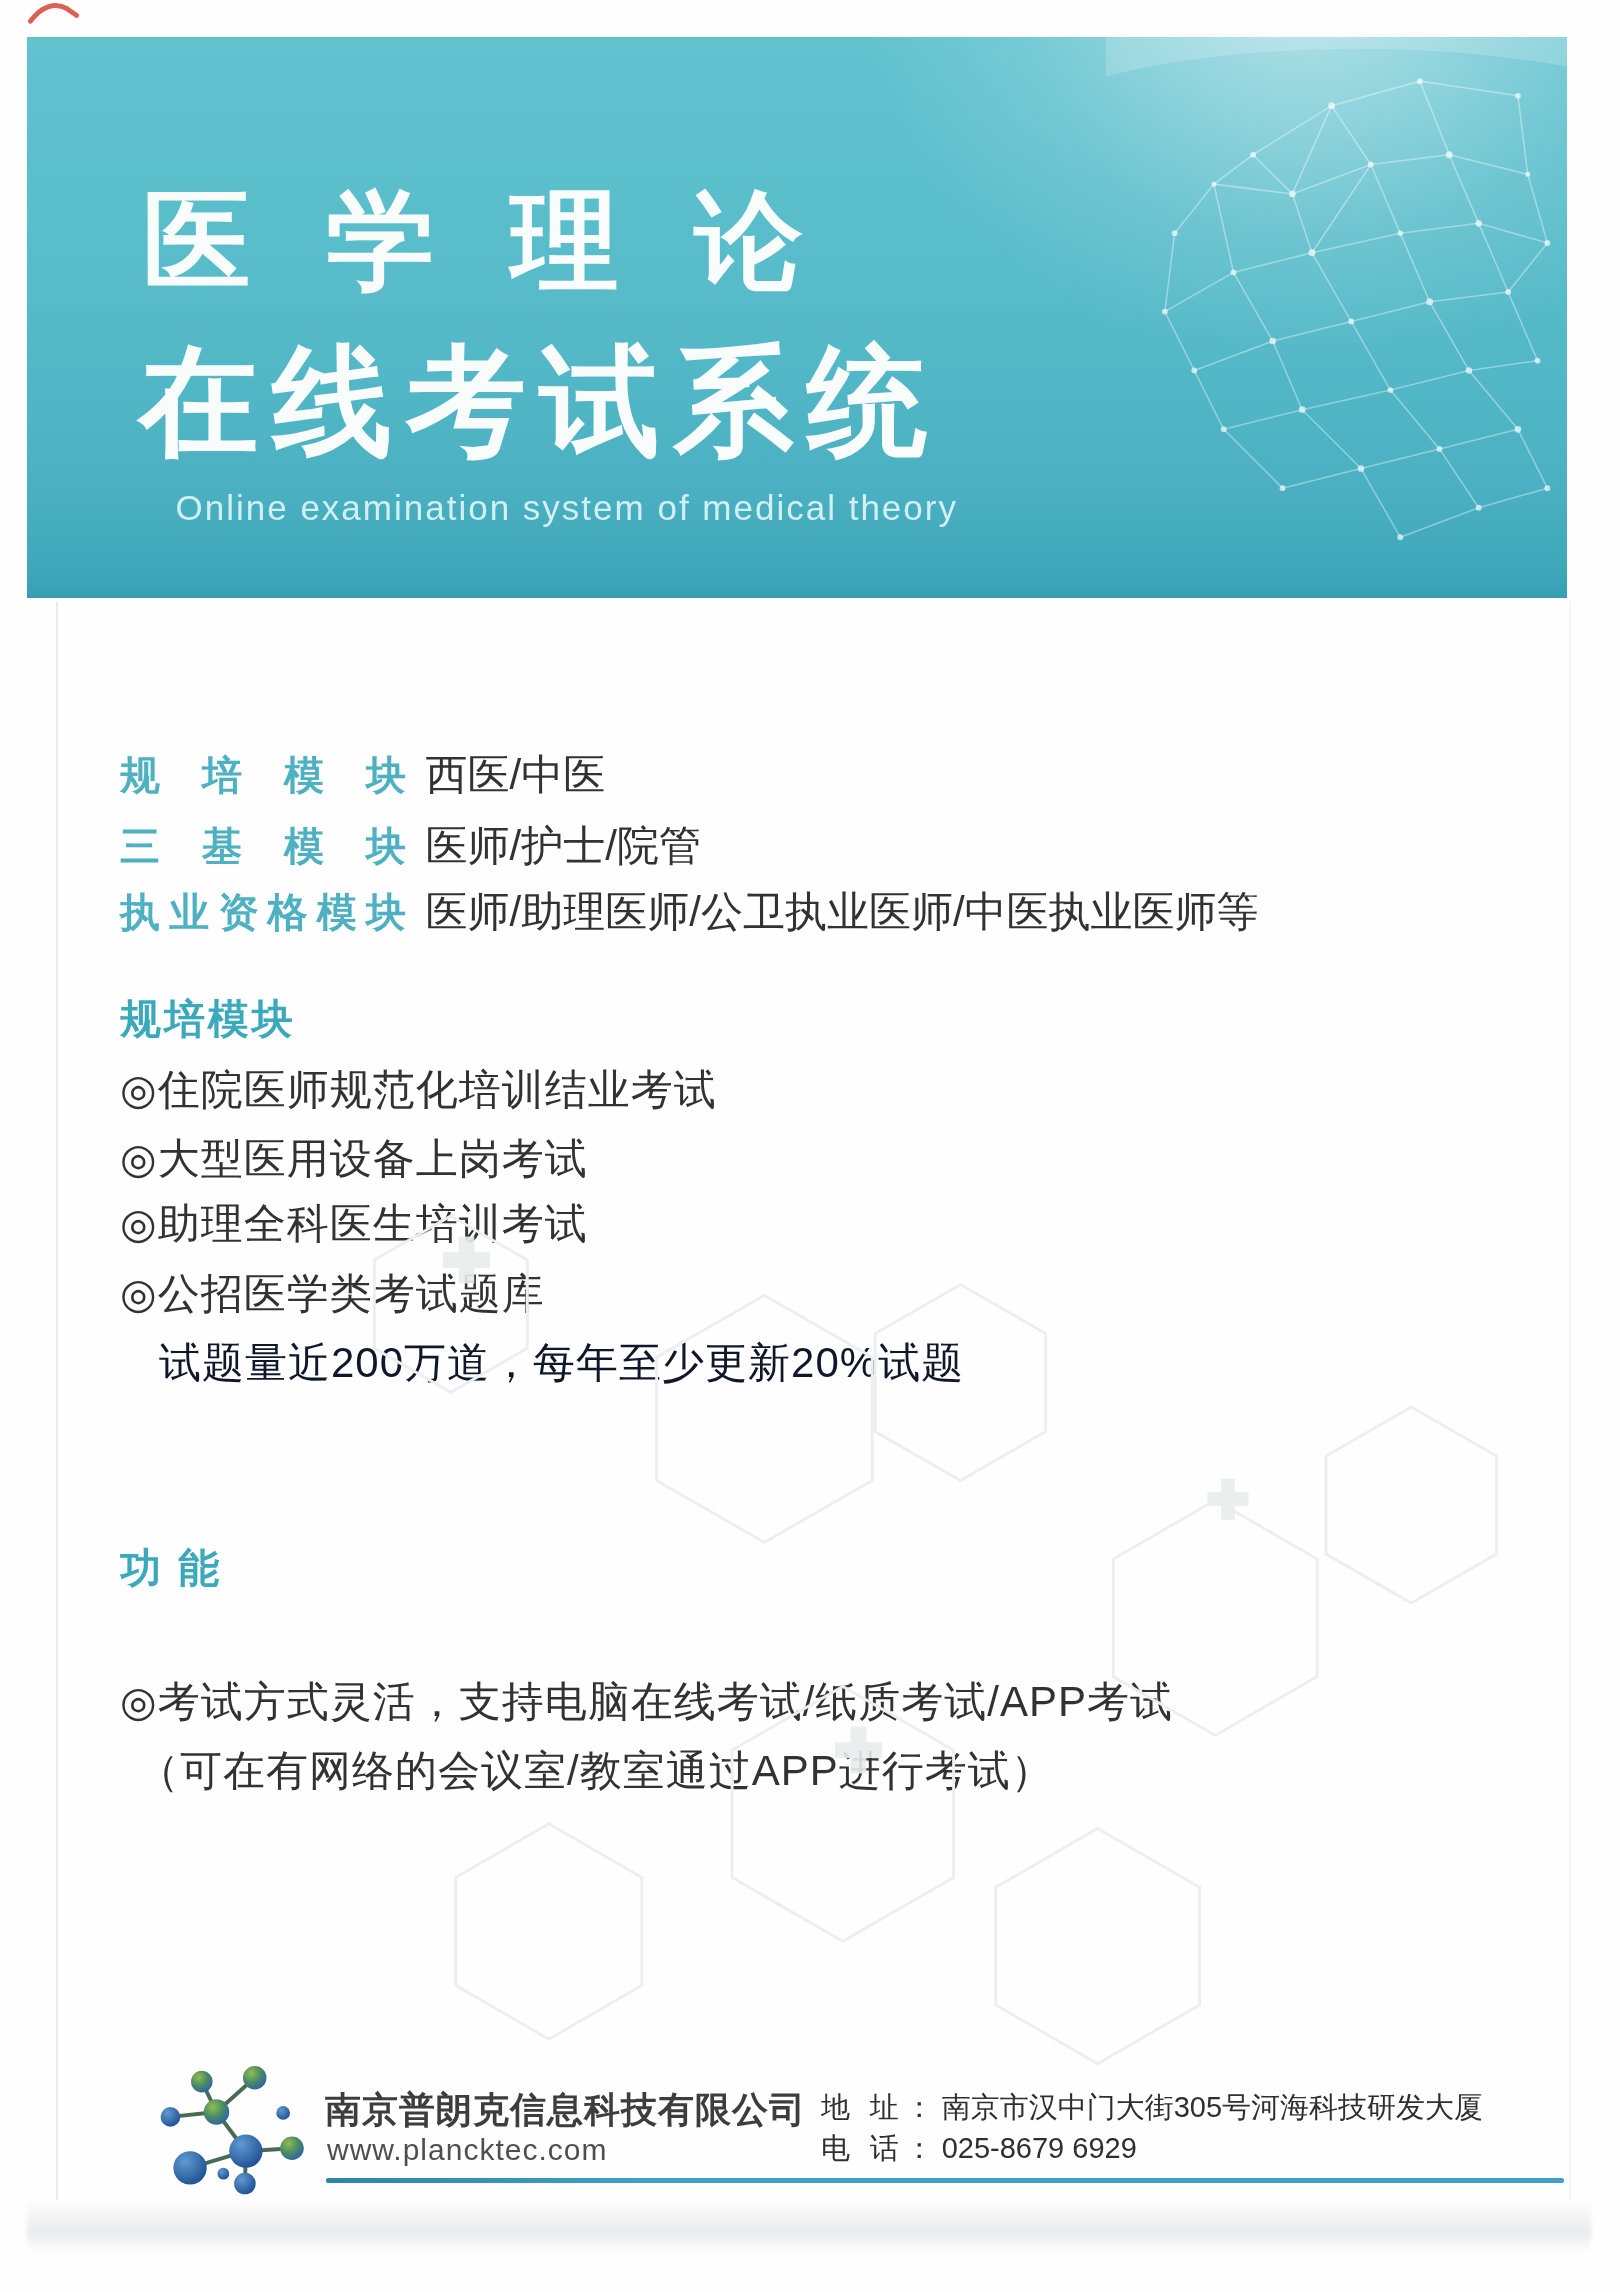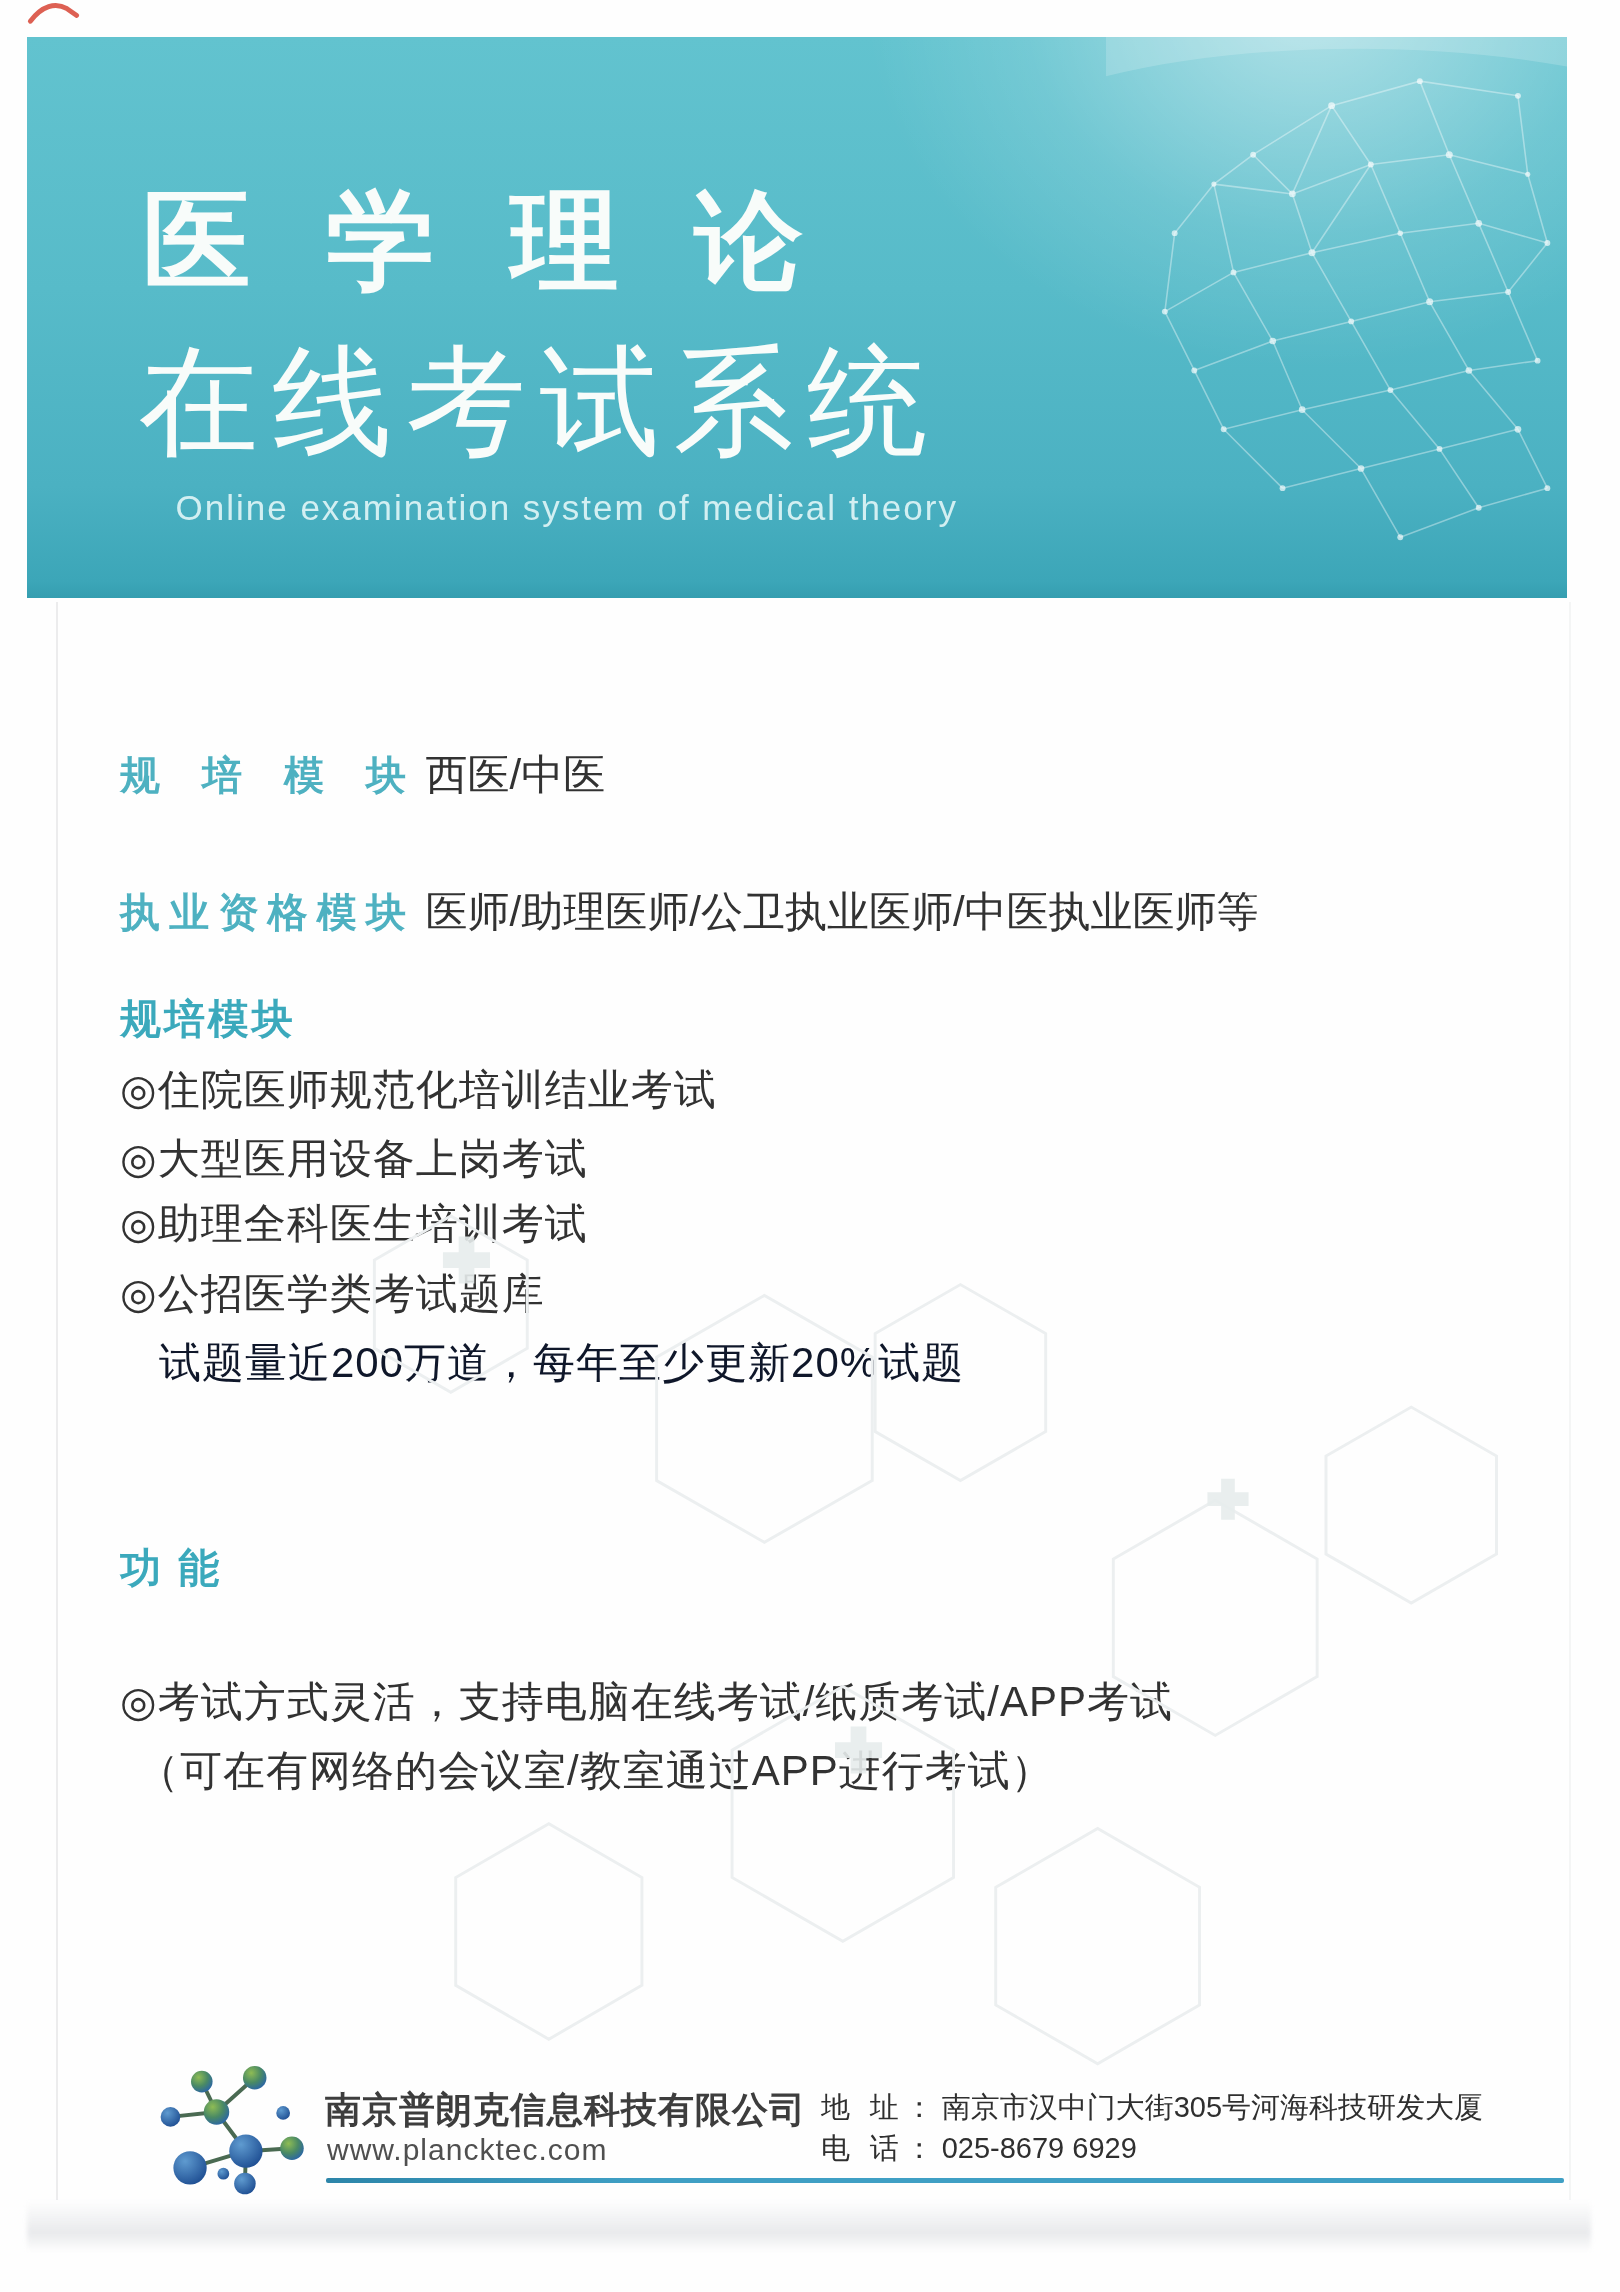--- a/index.html
+++ b/index.html
@@ -24,7 +24,7 @@
   }
   .title-2{
     position:absolute;left:112px;top:292px;
-    font-size:120px;font-weight:400;color:#f8fcfa;letter-spacing:13.7px;line-height:1.2;white-space:nowrap;
+    font-size:120px;font-weight:700;color:#f8fcfa;letter-spacing:13.7px;line-height:1.2;white-space:nowrap;
   }
   .subtitle{
     position:absolute;left:149px;top:451px;

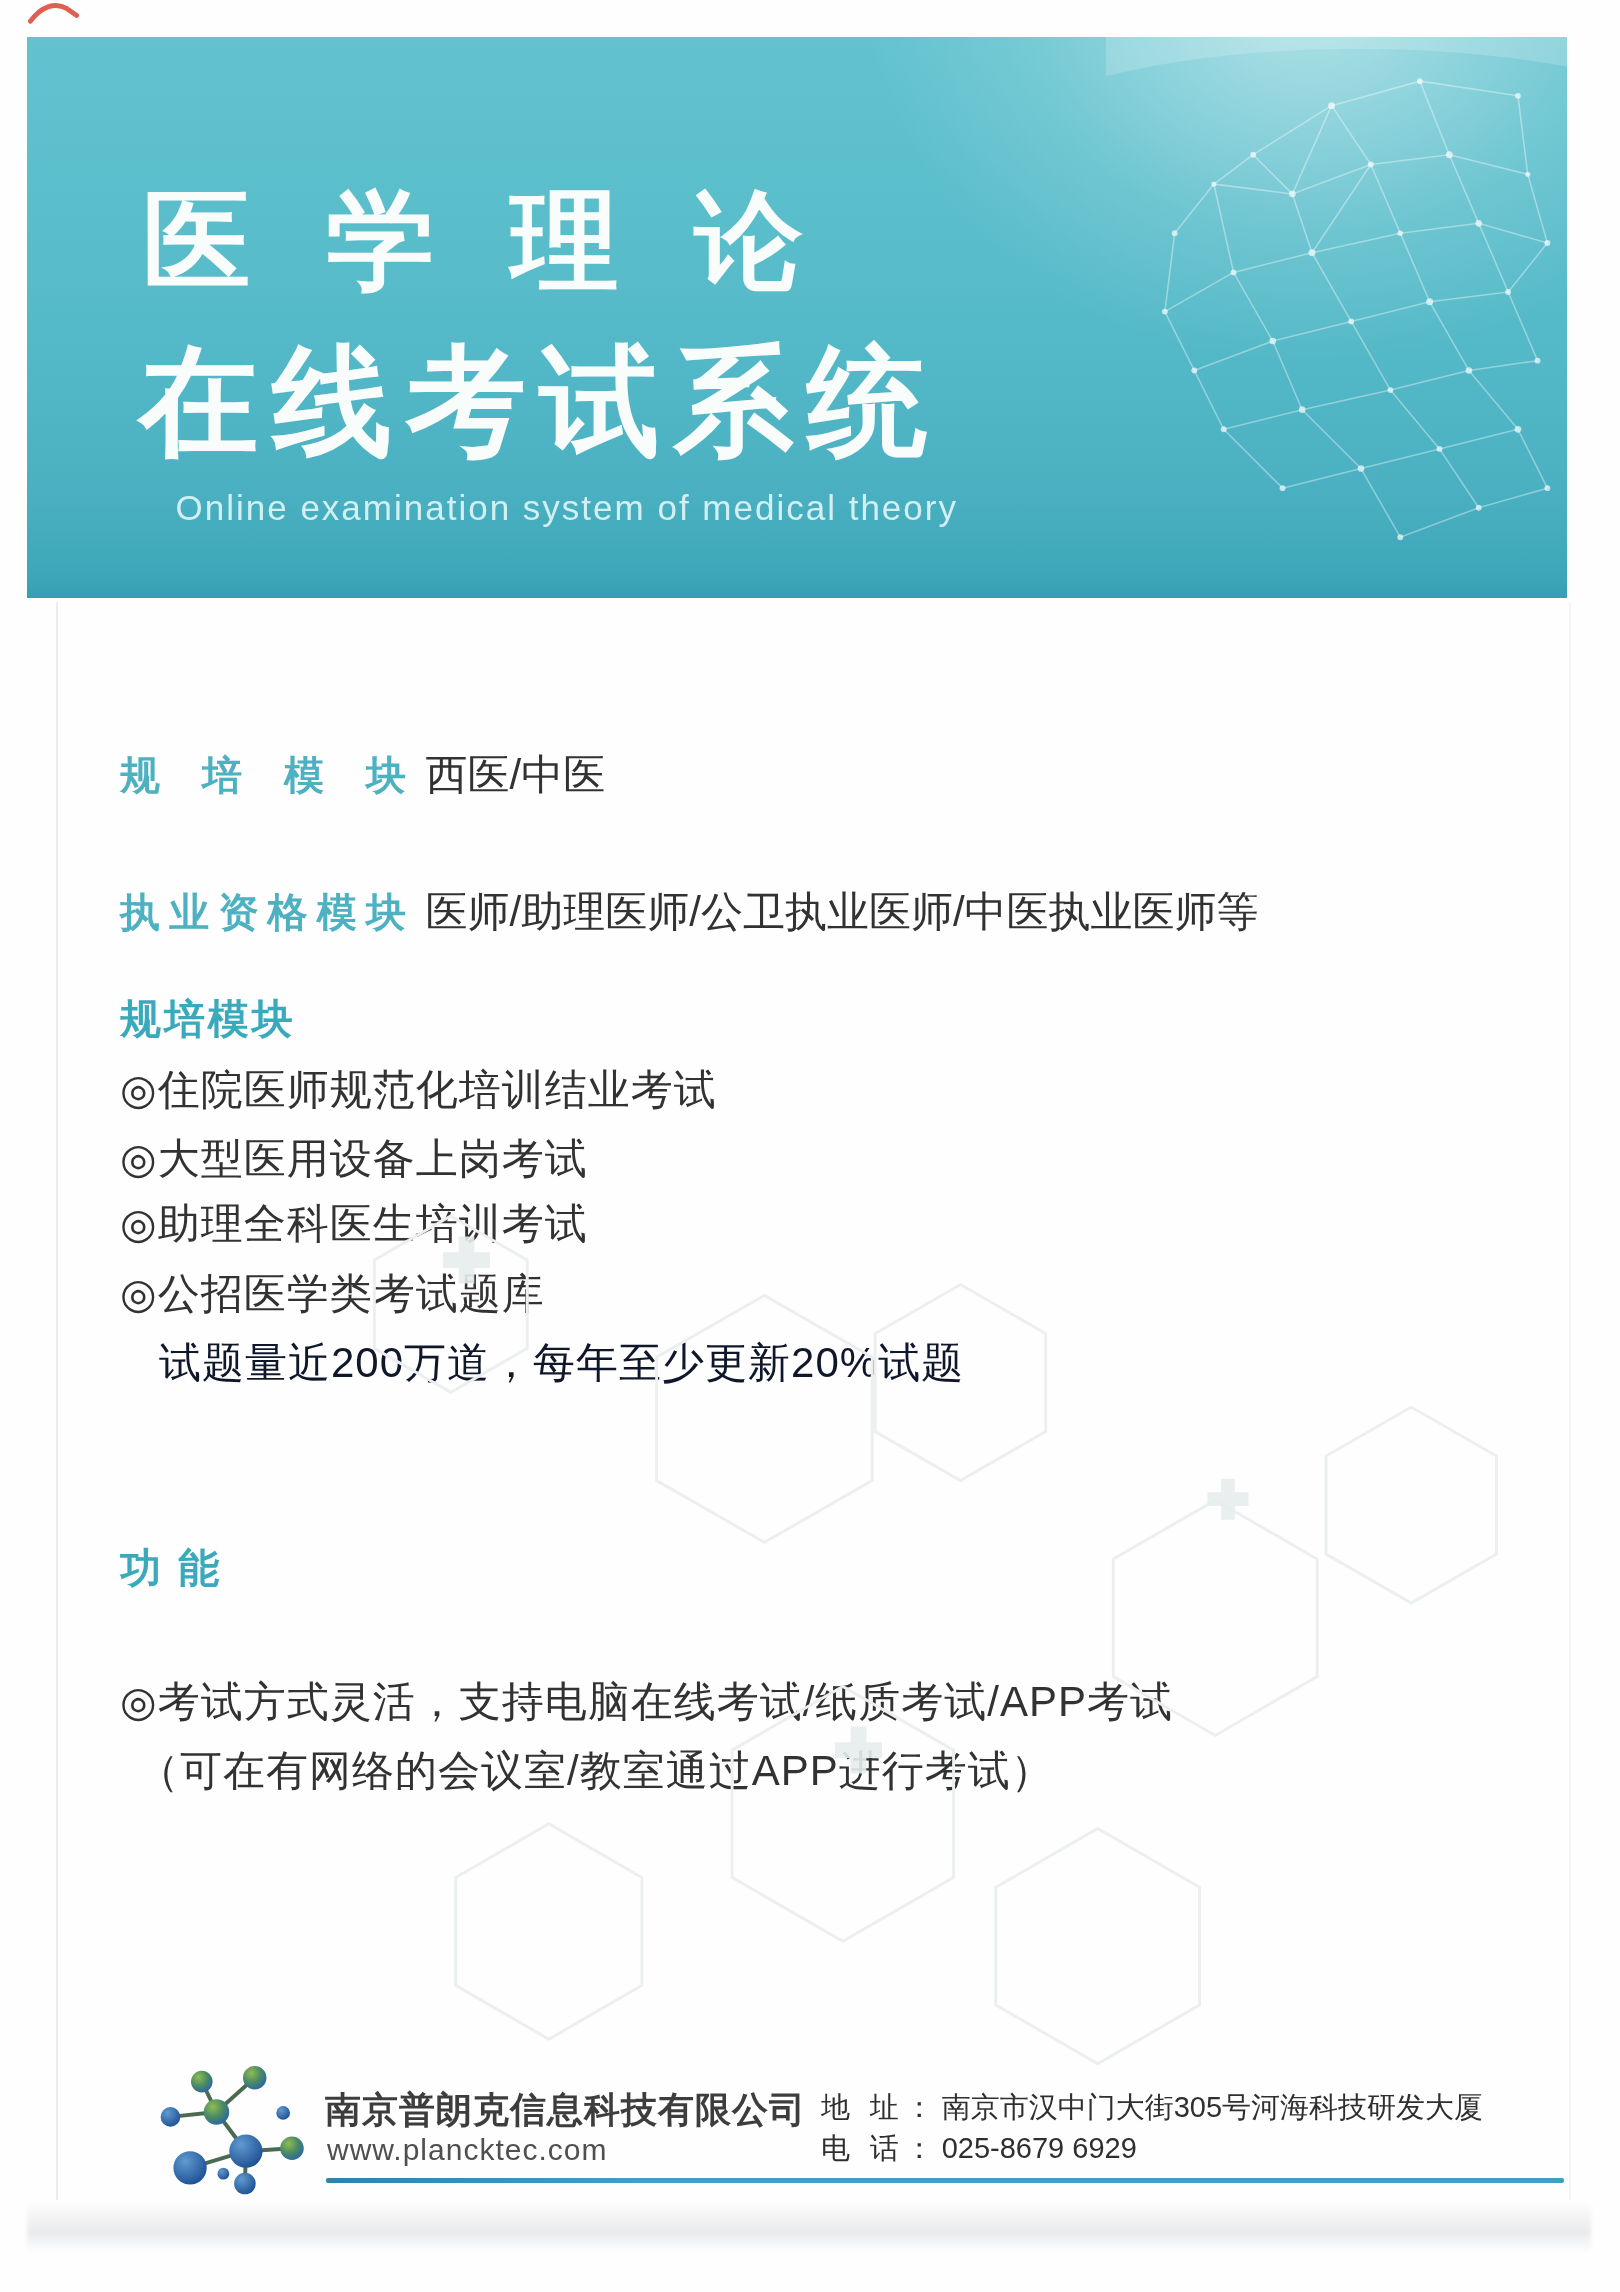--- a/index.html
+++ b/index.html
@@ -141,6 +141,9 @@
   <div class="row" style="top:729px">
     <span class="mod-label">规培模块</span><span>西医/中医</span>
   </div>
+  <div class="row" style="top:800px">
+    <span class="mod-label">三基模块</span><span>医师/护士/院管</span>
+  </div>
   <div class="row" style="top:866px">
     <span class="mod-label">执业资格模块</span><span>医师/助理医师/公卫执业医师/中医执业医师等</span>
   </div>

